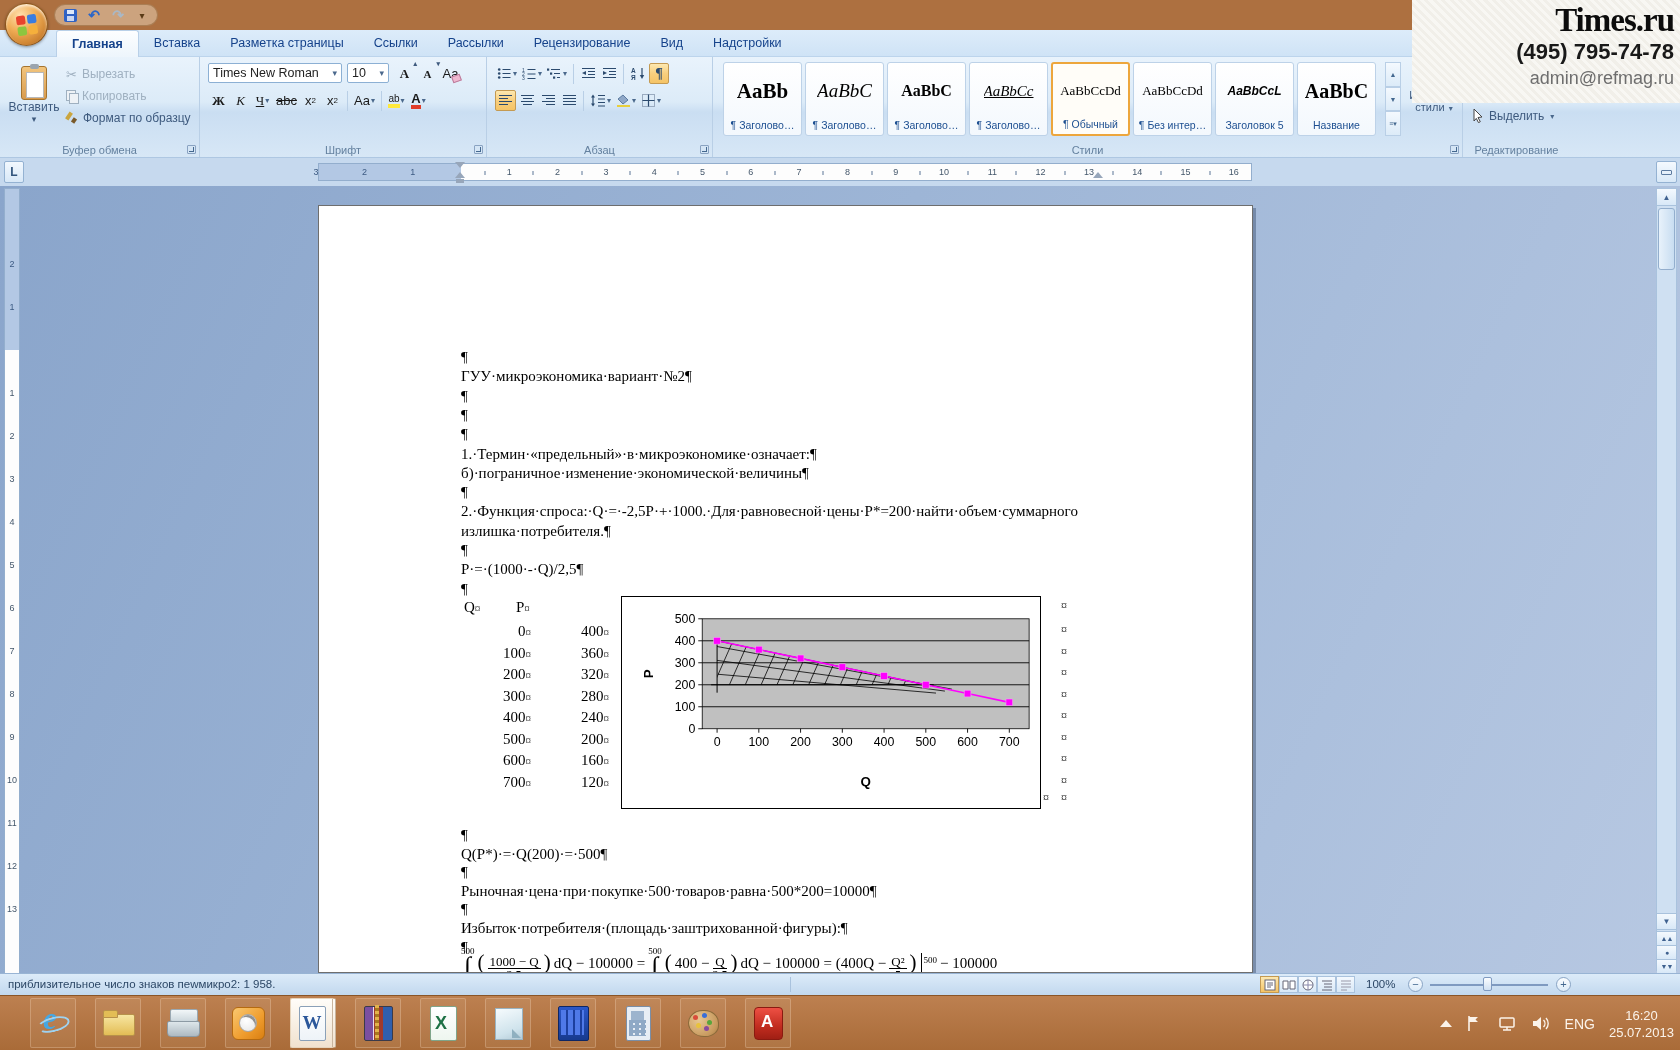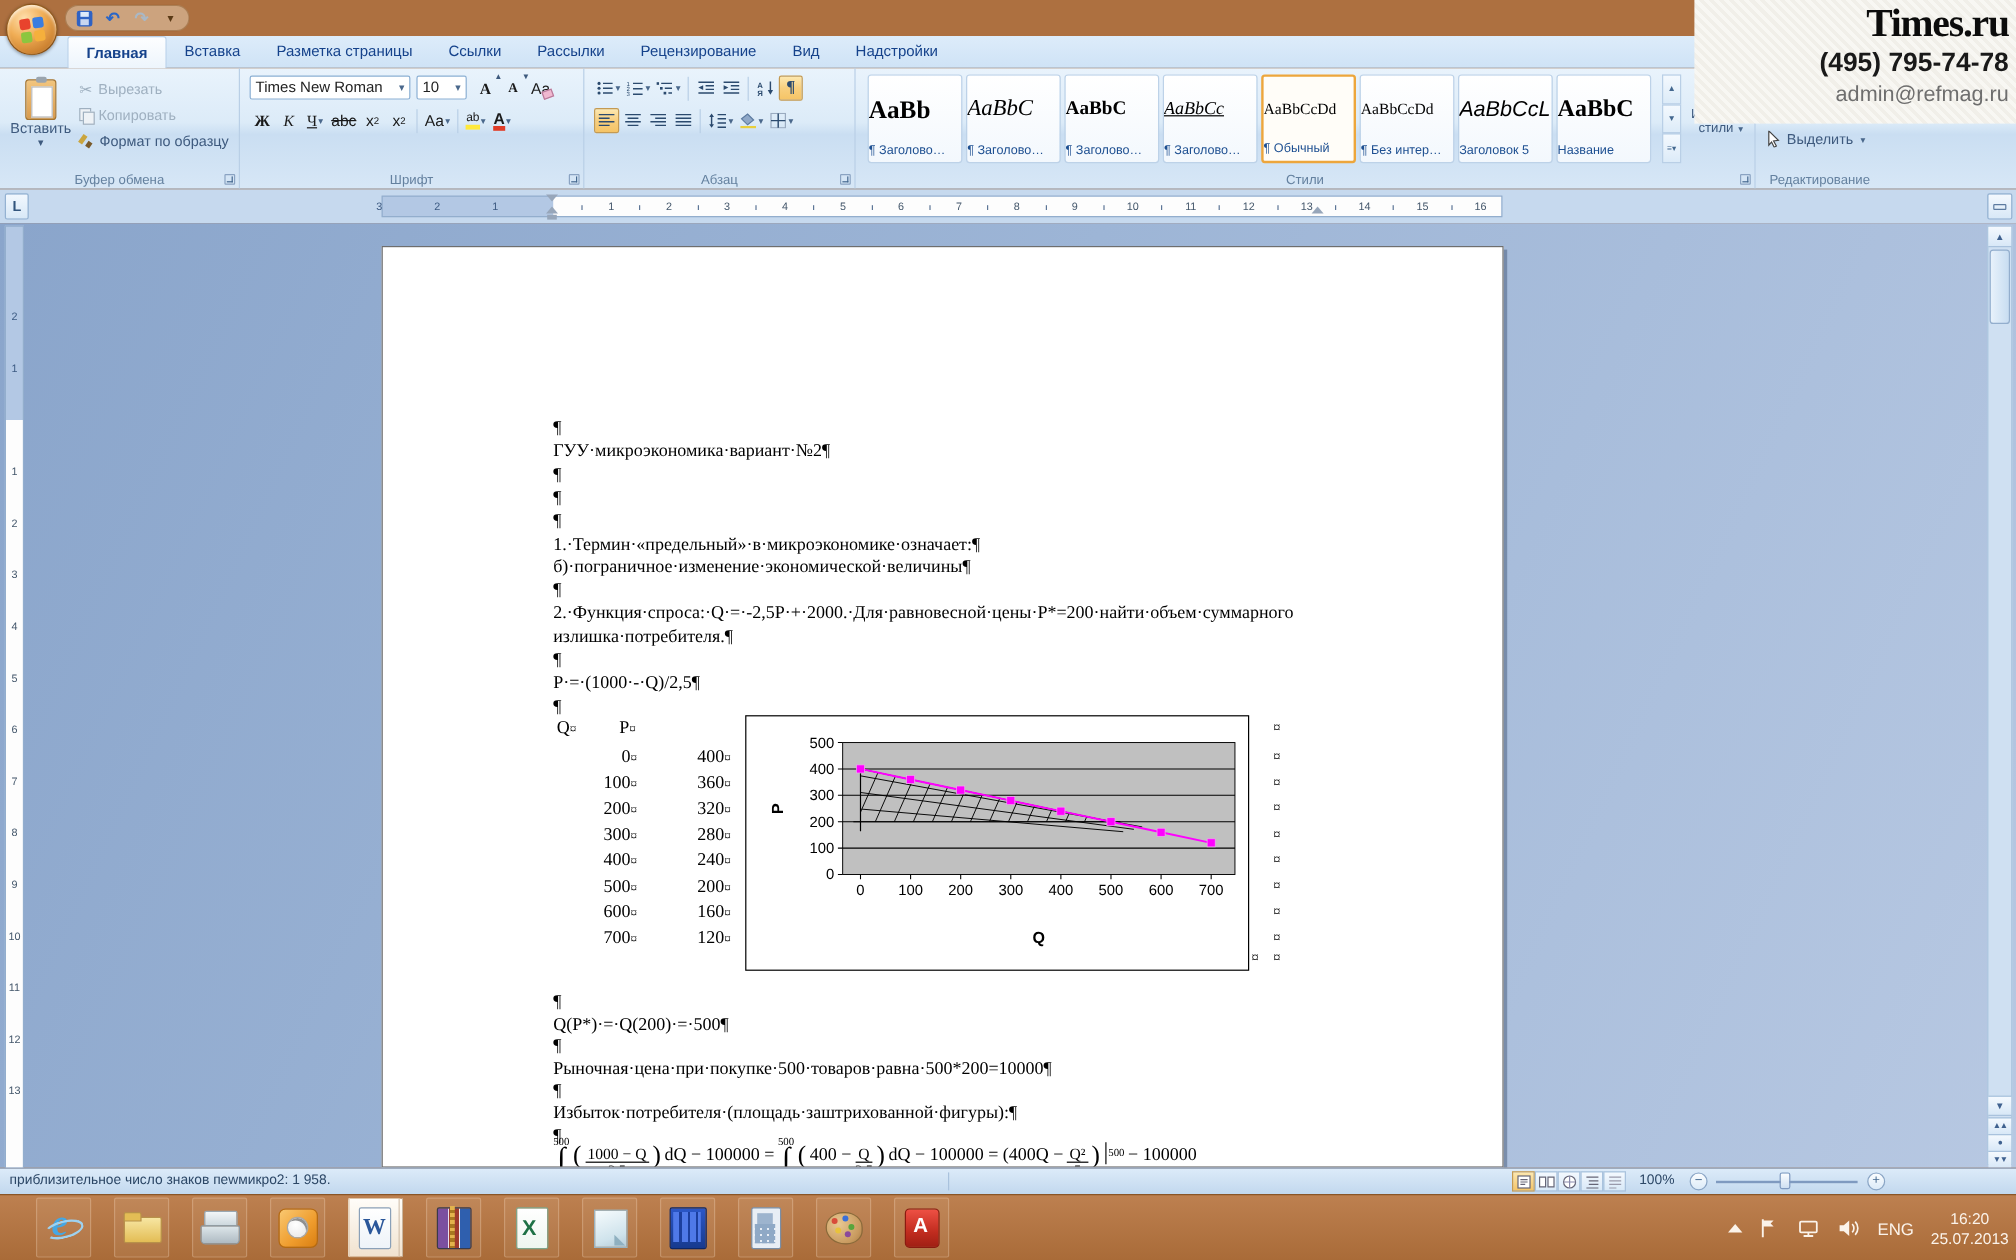--- a/index.html
+++ b/index.html
@@ -97,7 +97,7 @@
   .g-styles{left:713px;width:750px;}
   .stcells{position:absolute;left:10px;top:5px;display:flex;gap:3px;}
   .stcell{width:79px;height:74px;background:linear-gradient(#ffffff,#f3f8fd);border:1px solid #bdd2e8;border-radius:3px;
-    display:flex;flex-direction:column;justify-content:flex-end;padding-bottom:4px;overflow:hidden;}
+    display:flex;flex-direction:column;align-items:center;justify-content:flex-end;padding-bottom:4px;overflow:hidden;}
   .stcell.sel{border:2px solid #eda63c;background:#fffdf8;}
   .stsample{flex:1;display:flex;align-items:center;color:#000;white-space:nowrap;overflow:hidden;max-width:76px;}
   .stlabel{font-size:10.5px;color:#1d4f91;white-space:nowrap;}

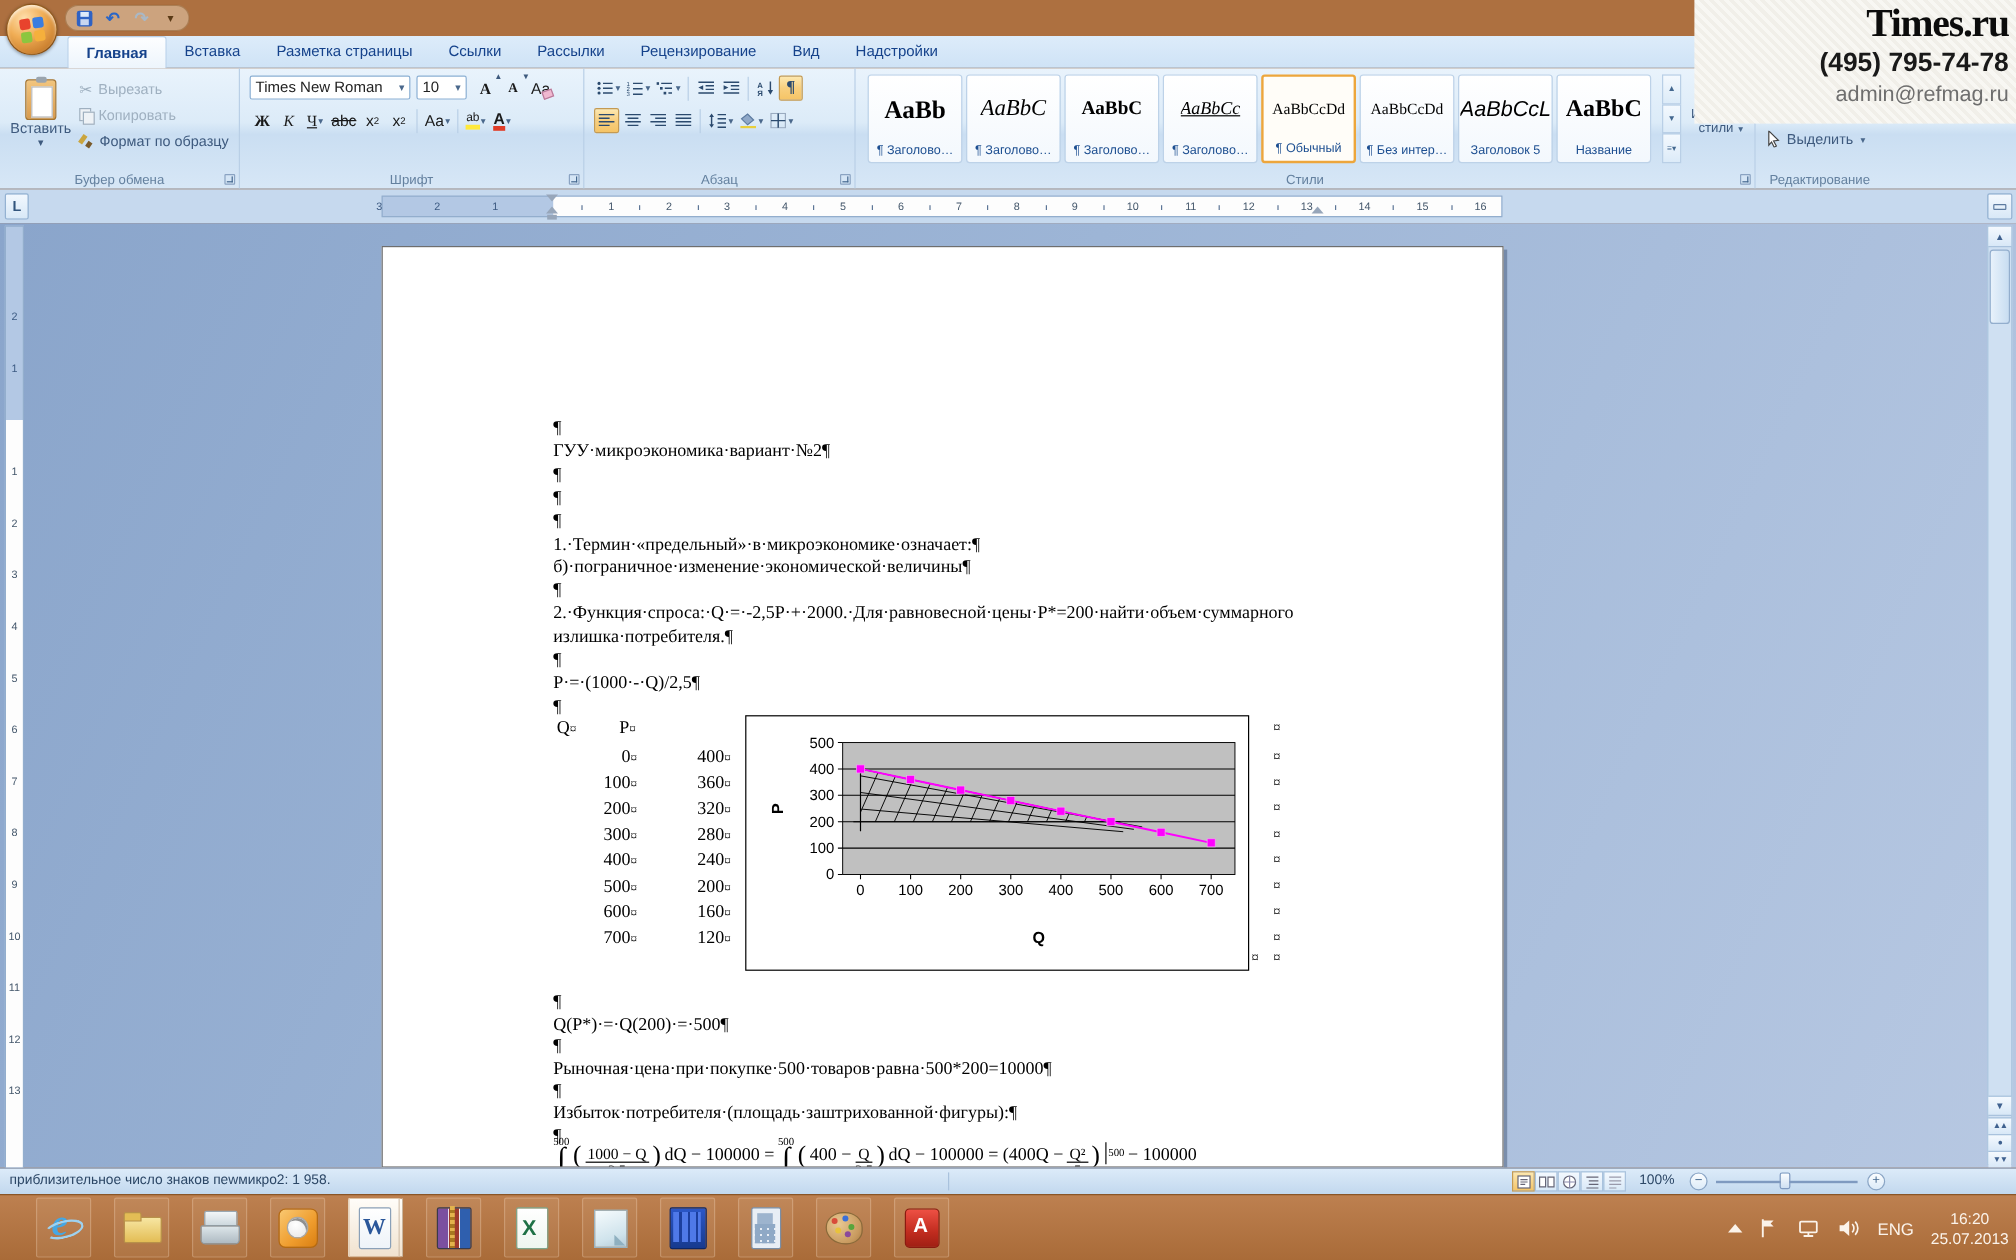--- a/index.html
+++ b/index.html
@@ -106,7 +106,7 @@
   .st-h3{font-family:"Liberation Serif",serif;font-weight:bold;font-size:16px;}
   .st-h4{font-family:"Liberation Serif",serif;font-style:italic;font-size:15px;text-decoration:underline;}
   .st-normal,.st-nospace{font-family:"Liberation Serif",serif;font-size:13px;}
-  .st-h5{font-weight:normal;font-style:italic;font-size:18px;}
+  .st-h5{font-weight:bold;font-style:italic;font-size:12px;}
   .st-title{font-family:"Liberation Serif",serif;font-weight:bold;font-size:20px;}
   .stscroll{position:absolute;left:672px;top:5px;width:16px;height:74px;display:flex;flex-direction:column;}
   .stsc{flex:1;border:1px solid #b9cfe6;background:linear-gradient(#f4f9fe,#dcebf8);font-size:7px;color:#44688f;

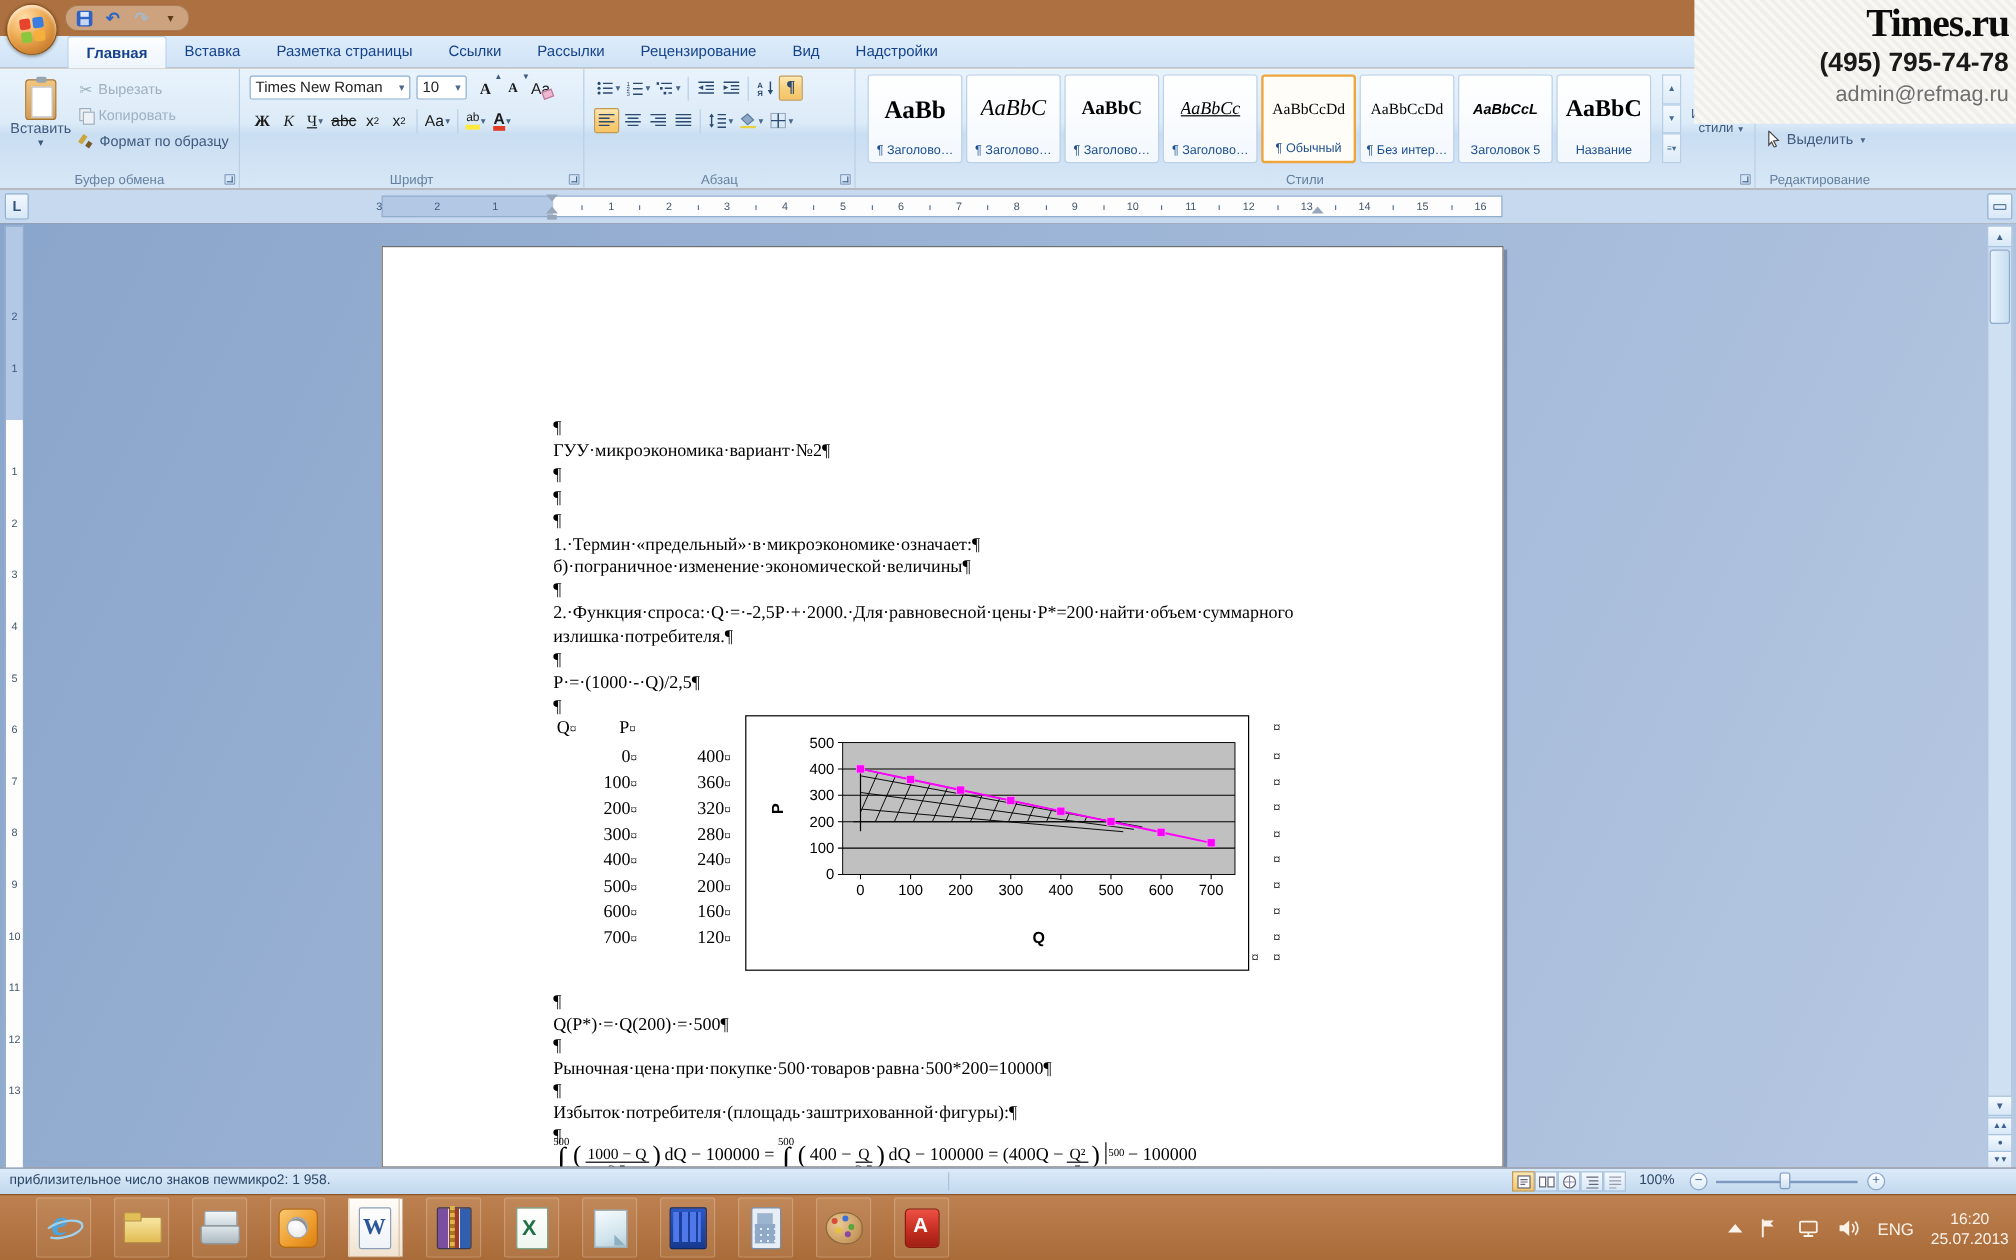--- a/index.html
+++ b/index.html
@@ -590,7 +590,7 @@
           <div class="dline" style="left: 142px; top: 239.5px;">1.·Термин·«предельный»·в·микроэкономике·означает:<span class="pm">¶</span></div>
           <div class="dline" style="left: 142px; top: 258.8px;">б)·пограничное·изменение·экономической·величины<span class="pm">¶</span></div>
           <div class="dline" style="left: 142px; top: 278.1px;"><span class="pm">¶</span></div>
-          <div class="dline" style="left: 142px; top: 297.4px;">2.·Функция·спроса:·Q·=·-2,5P·+·2000.·Для·равновесной·цены·P*=200·найти·объем·суммарного</div>
+          <div class="dline" style="left: 142px; top: 297.4px;">2.·Функция·спроса:·Q·=·-2,5P·+·1000.·Для·равновесной·цены·P*=200·найти·объем·суммарного</div>
           <div class="dline" style="left: 142px; top: 316.7px;">излишка·потребителя.<span class="pm">¶</span></div>
           <div class="dline" style="left: 142px; top: 336px;"><span class="pm">¶</span></div>
           <div class="dline" style="left: 142px; top: 355.3px;">P·=·(1000·-·Q)/2,5<span class="pm">¶</span></div>

